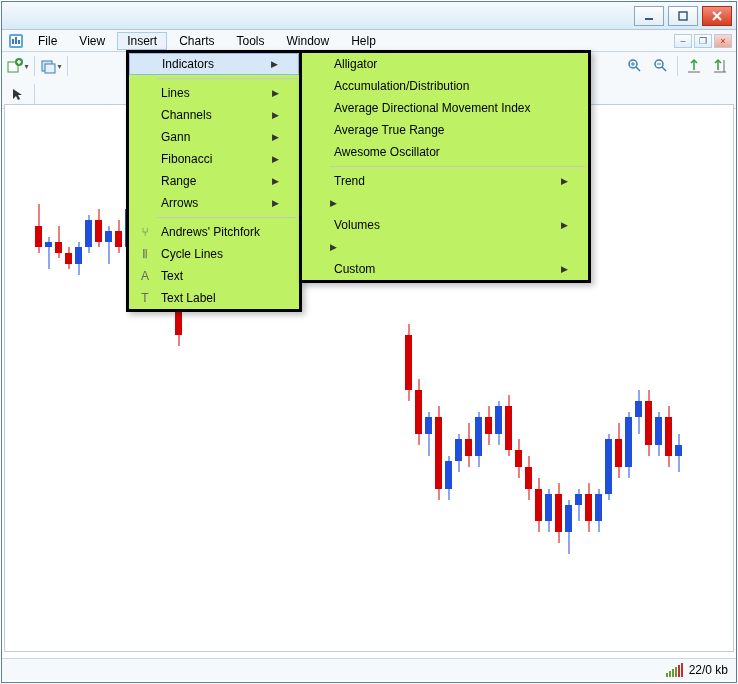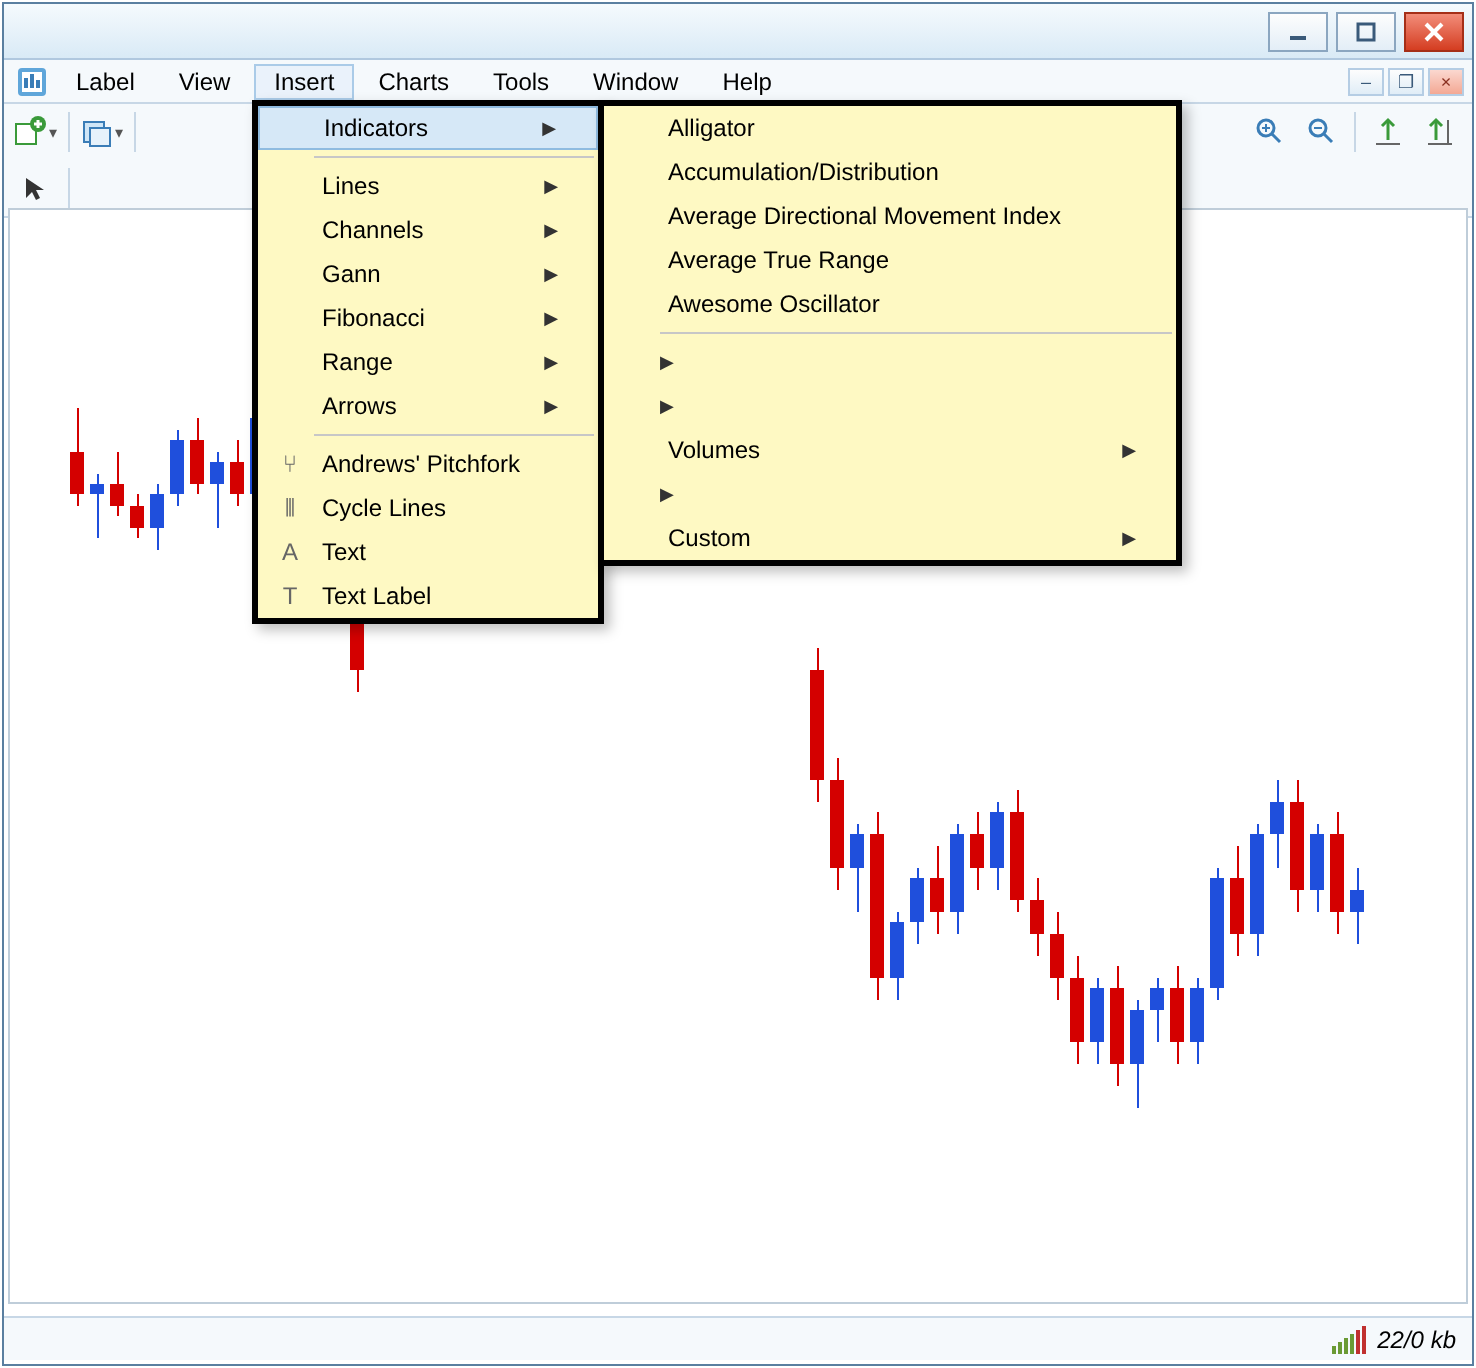--- a/index.html
+++ b/index.html
@@ -99,7 +99,7 @@
           <rect x="10" y="7" width="2" height="4" fill="#3a7db7"></rect>
         </svg>
     </span>
-    <span class="menu-item">Label</span>
+    <span class="menu-item">File</span>
     <span class="menu-item">View</span>
     <span class="menu-item open">Insert</span>
     <span class="menu-item">Charts</span>

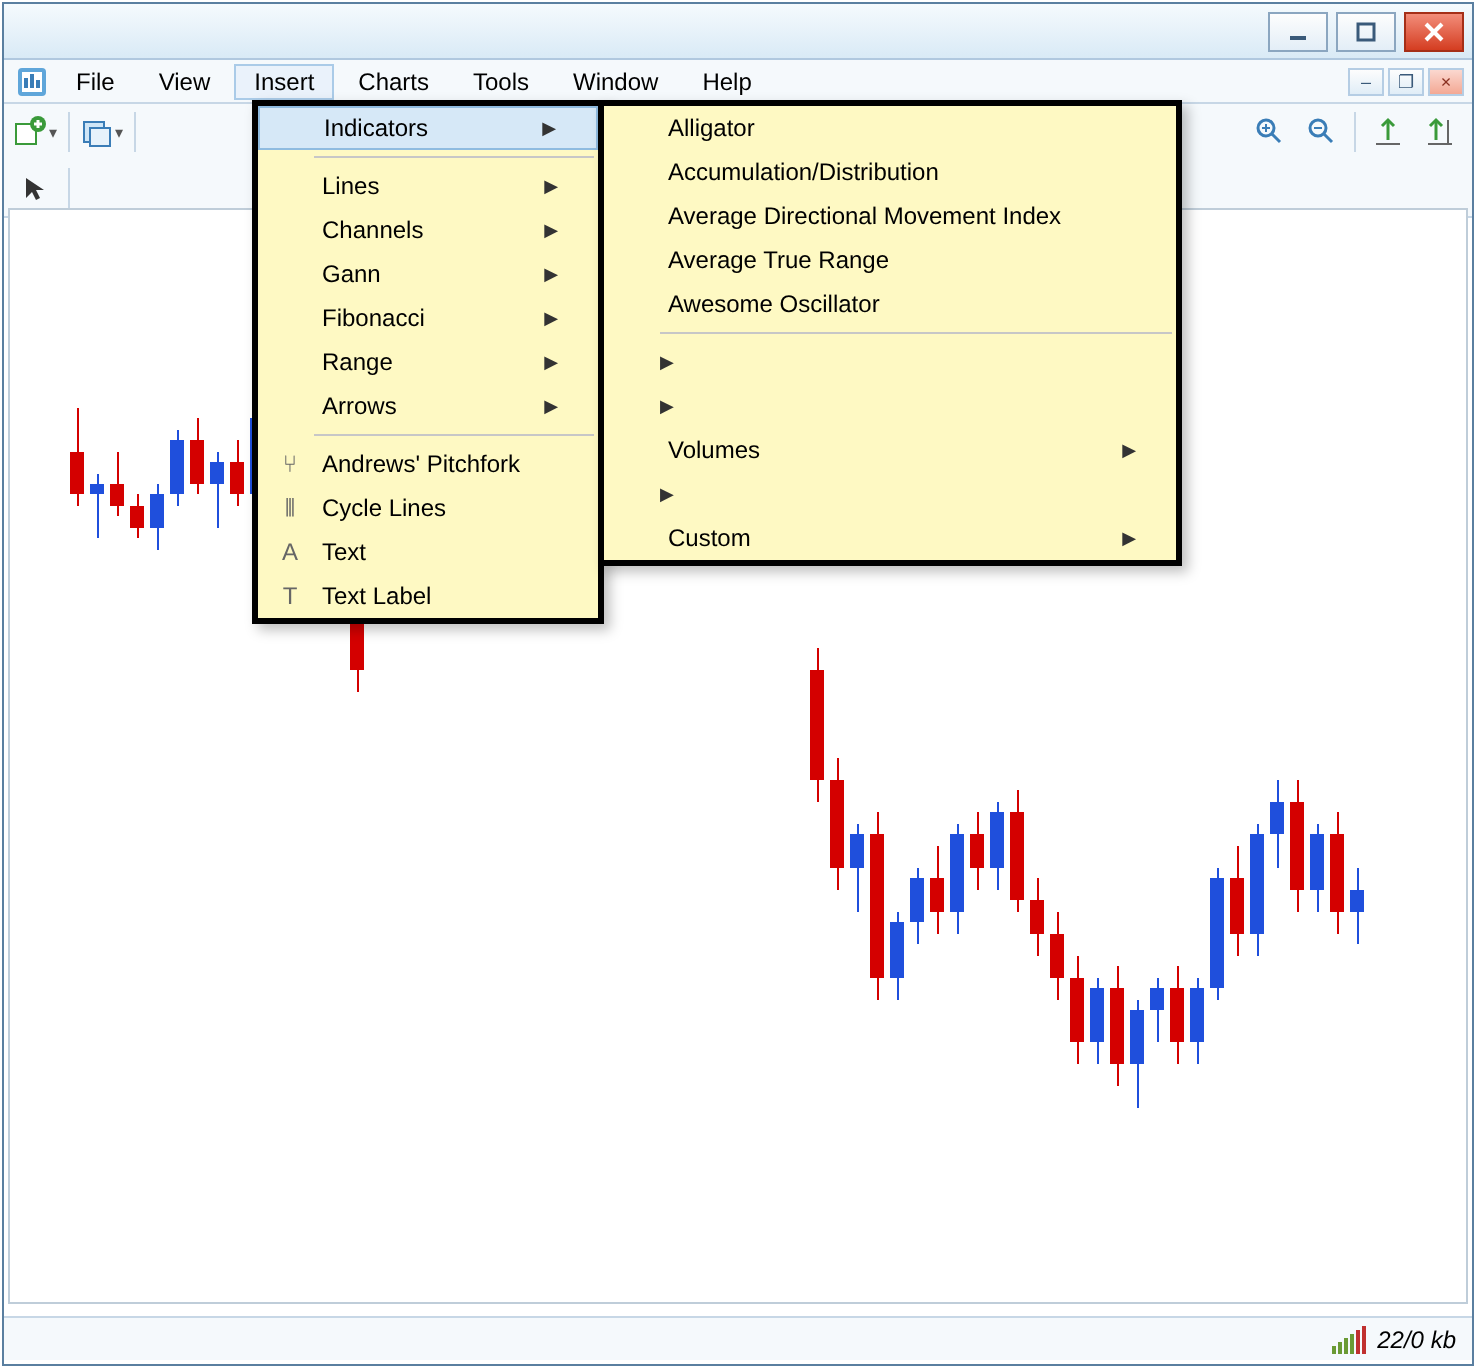--- a/index.html
+++ b/index.html
@@ -45,7 +45,7 @@
   .conn-bars span:nth-child(6){height:14px; background:#c0302f}
 
   
-  .dropdown { position: absolute; background: #fef9c3; border: 3px solid #000; box-shadow: 3px 3px 6px rgba(0,0,0,.25); z-index: 50; }
+  .dropdown { position: absolute; background: #bef264; border: 3px solid #000; box-shadow: 3px 3px 6px rgba(0,0,0,.25); z-index: 50; }
   .dd-row { display: flex; align-items: center; height: 22px; padding: 0 20px 0 4px; cursor: pointer; }
   .dd-row.hl { background: #d6e8f7; border: 1px solid #8fbbe0; height: 22px; }
   .dd-ico { width: 24px; display: flex; align-items: center; justify-content: center; color: #666; }

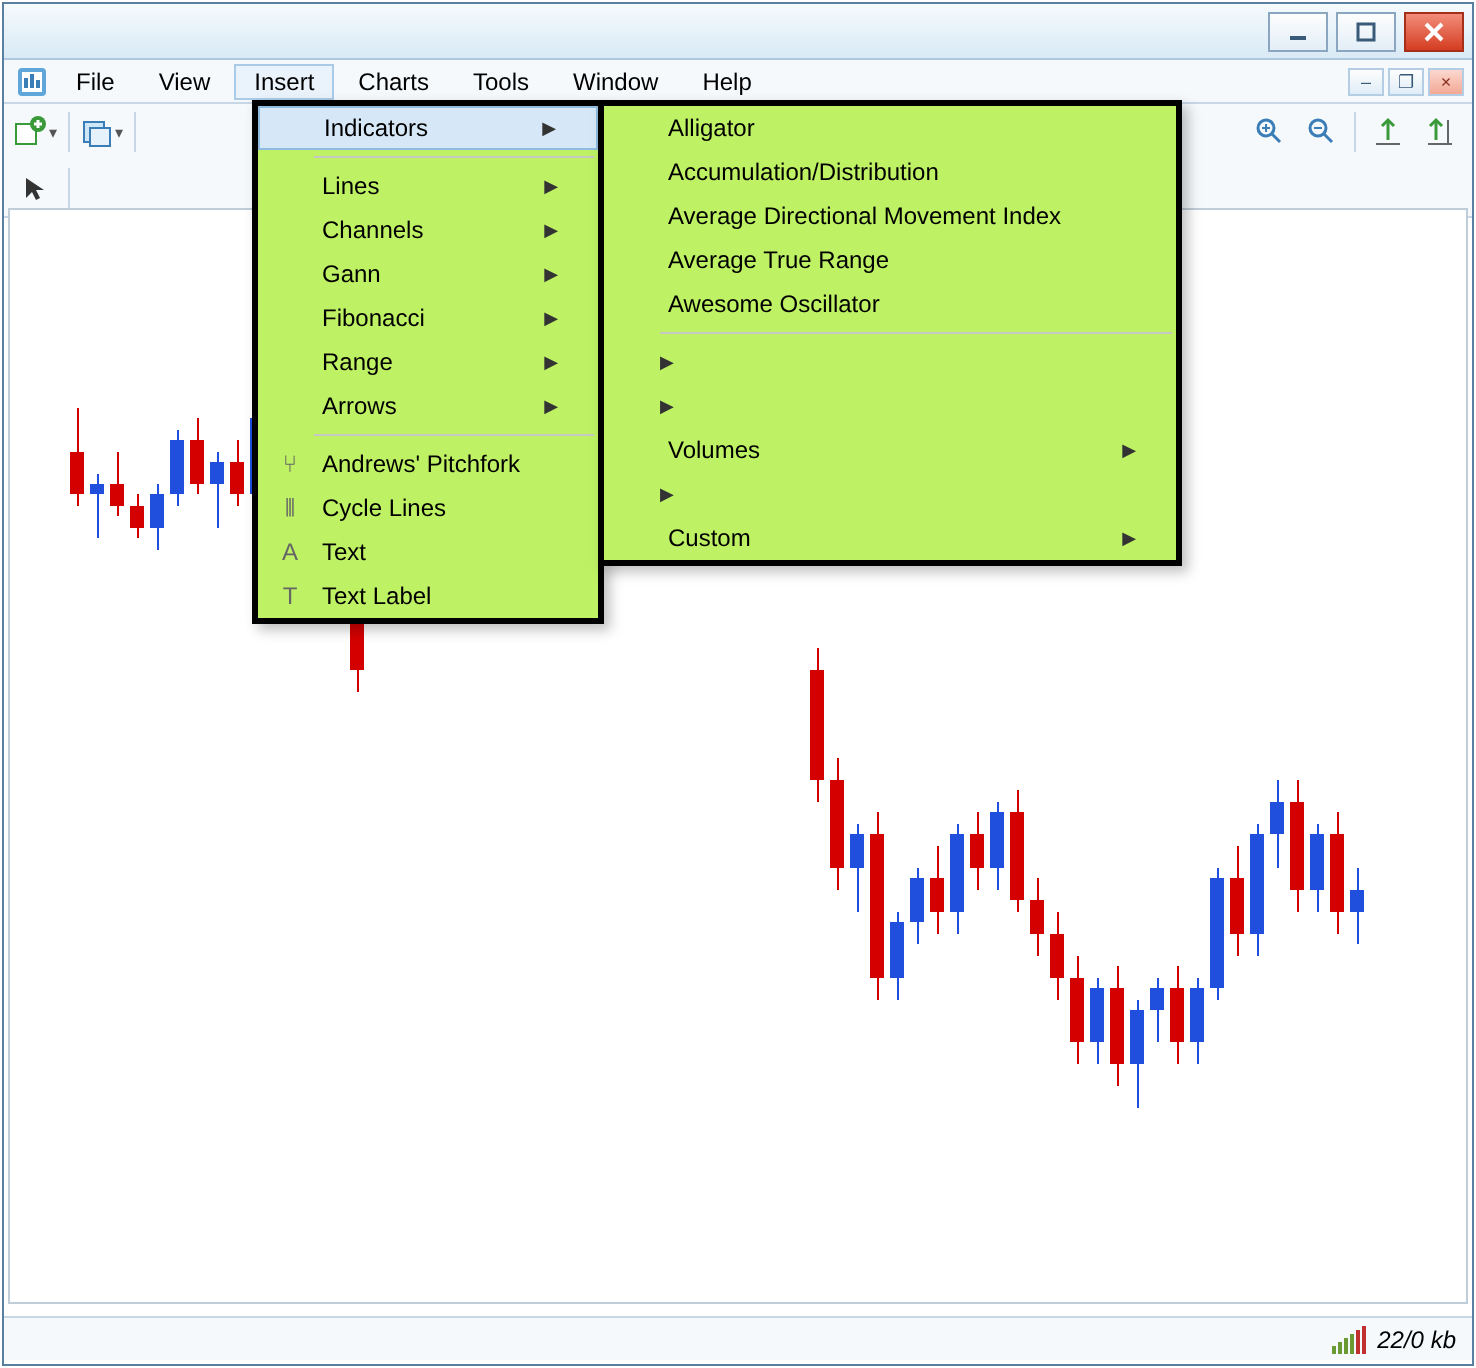--- a/index.html
+++ b/index.html
@@ -445,6 +445,7 @@
     <div class="dd-sep"></div>
     <div class="dd-row">
         <span class="dd-ico"></span>
+        <span class="dd-txt">Trend</span>
         <span class="dd-arrow">▶</span>
       </div>
     <div class="dd-row">

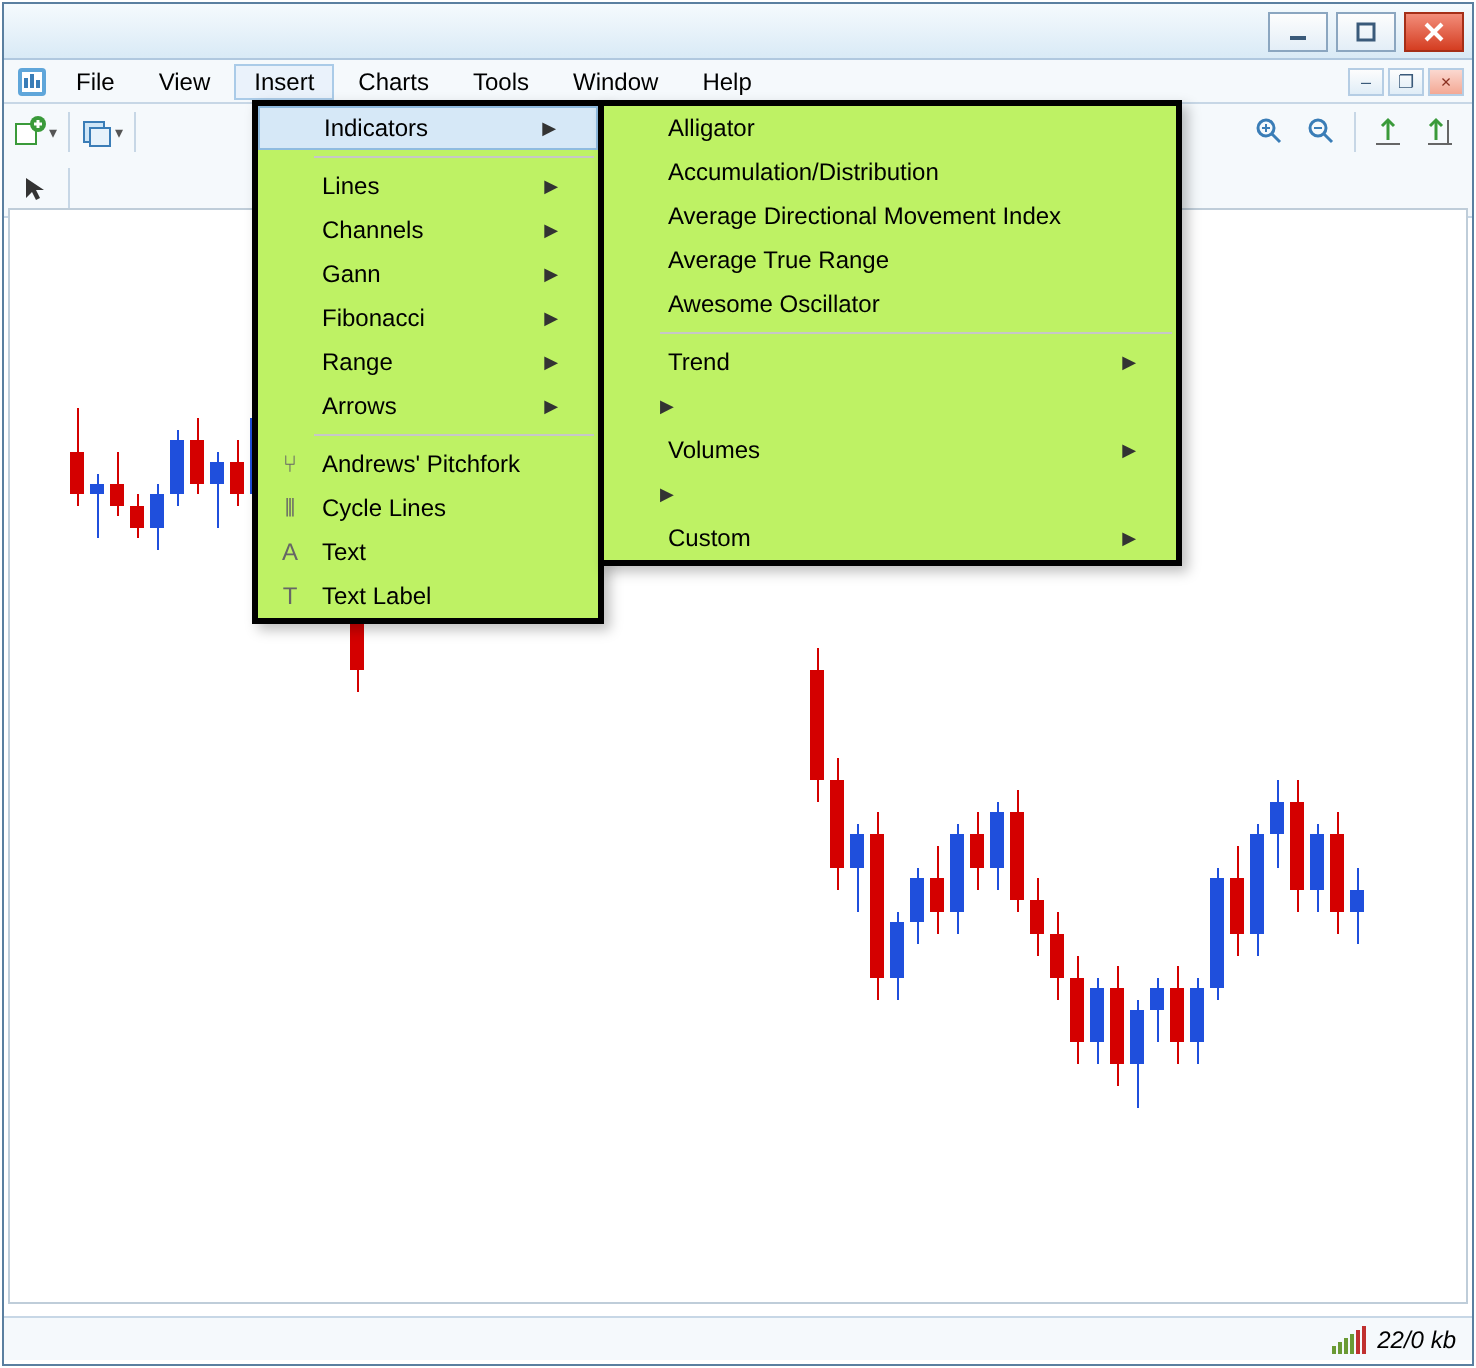--- a/index.html
+++ b/index.html
@@ -33,7 +33,7 @@
   .chart { position: absolute; left: 2px; right: 2px; top: 102px; bottom: 30px; border: 1px solid #bfcdd9; background: #fff; }
 
   
-  .statusbar { position: absolute; left: 0; right: 0; bottom: 2px; height: 22px; display: flex; align-items: center; border-top: 1px solid #c7d7e6; background: #f5f9fc; padding: 0 8px; gap: 6px; font-style: italic; }
+  .statusbar { position: absolute; left: 0; right: 0; bottom: 2px; height: 22px; display: flex; align-items: center; border-top: 1px solid #c7d7e6; background: #f5f9fc; padding: 0 8px; gap: 6px; }
   .status-right { margin-left: auto; display: flex; align-items: center; gap: 6px; }
   .conn-bars { display: flex; align-items: flex-end; gap: 1px; height: 14px; }
   .conn-bars span { width: 2px; background: #6a9a34; }

